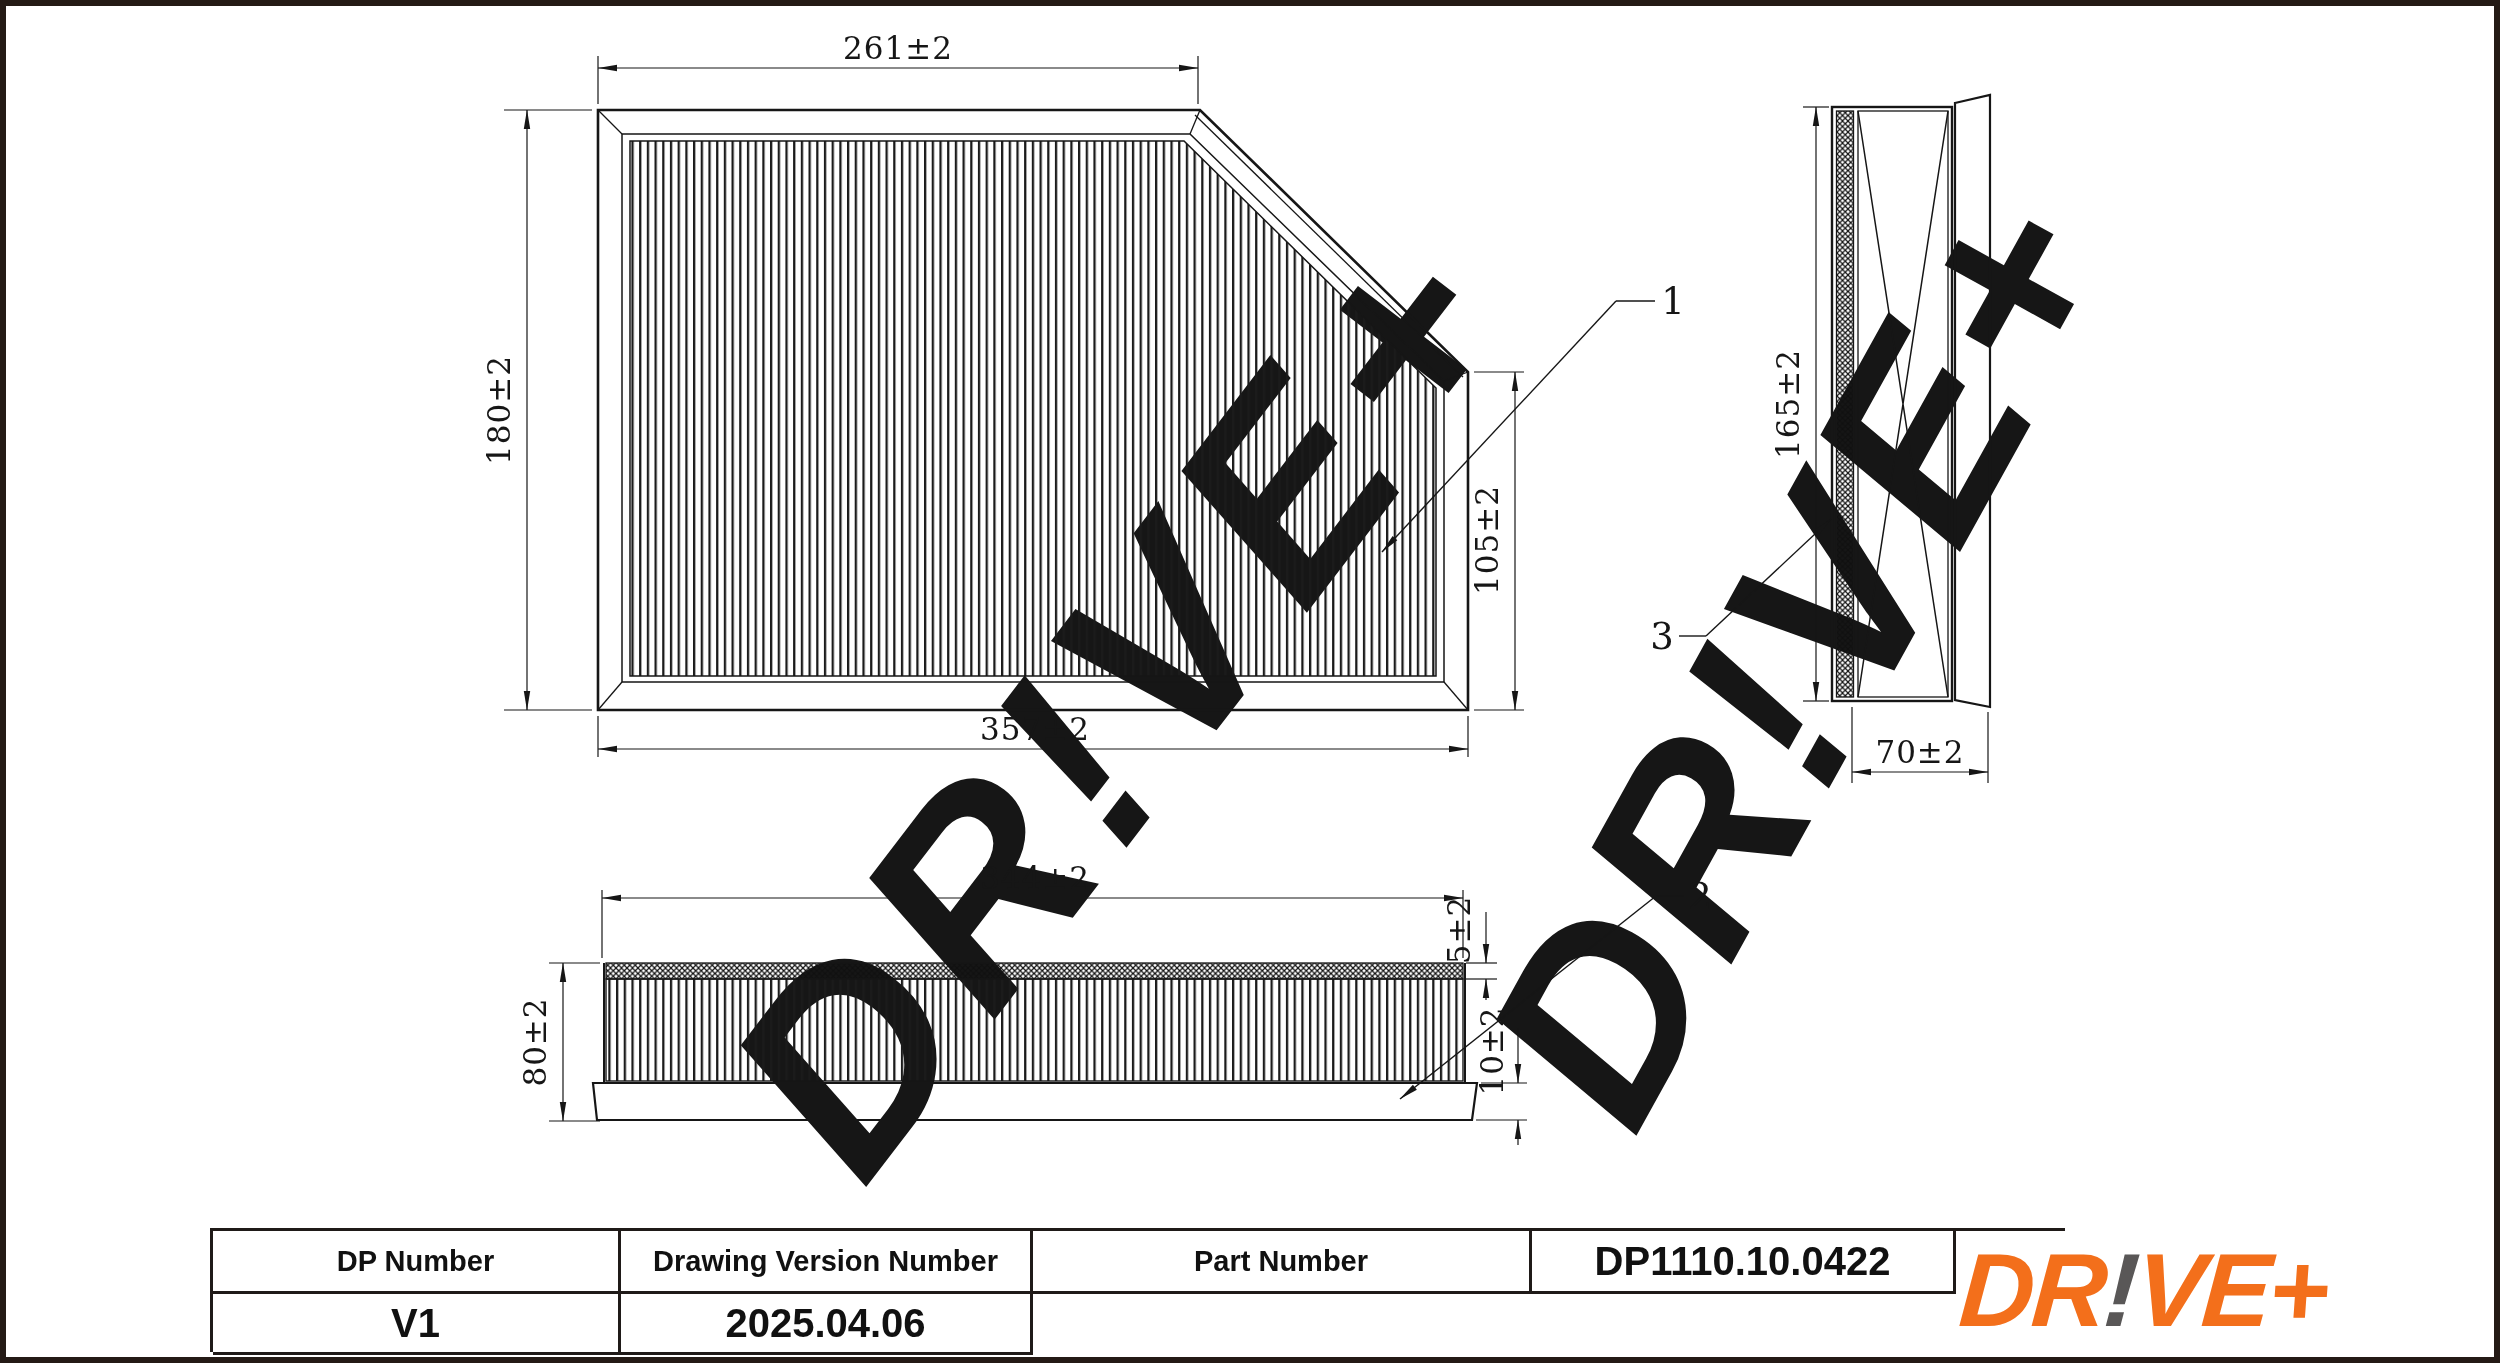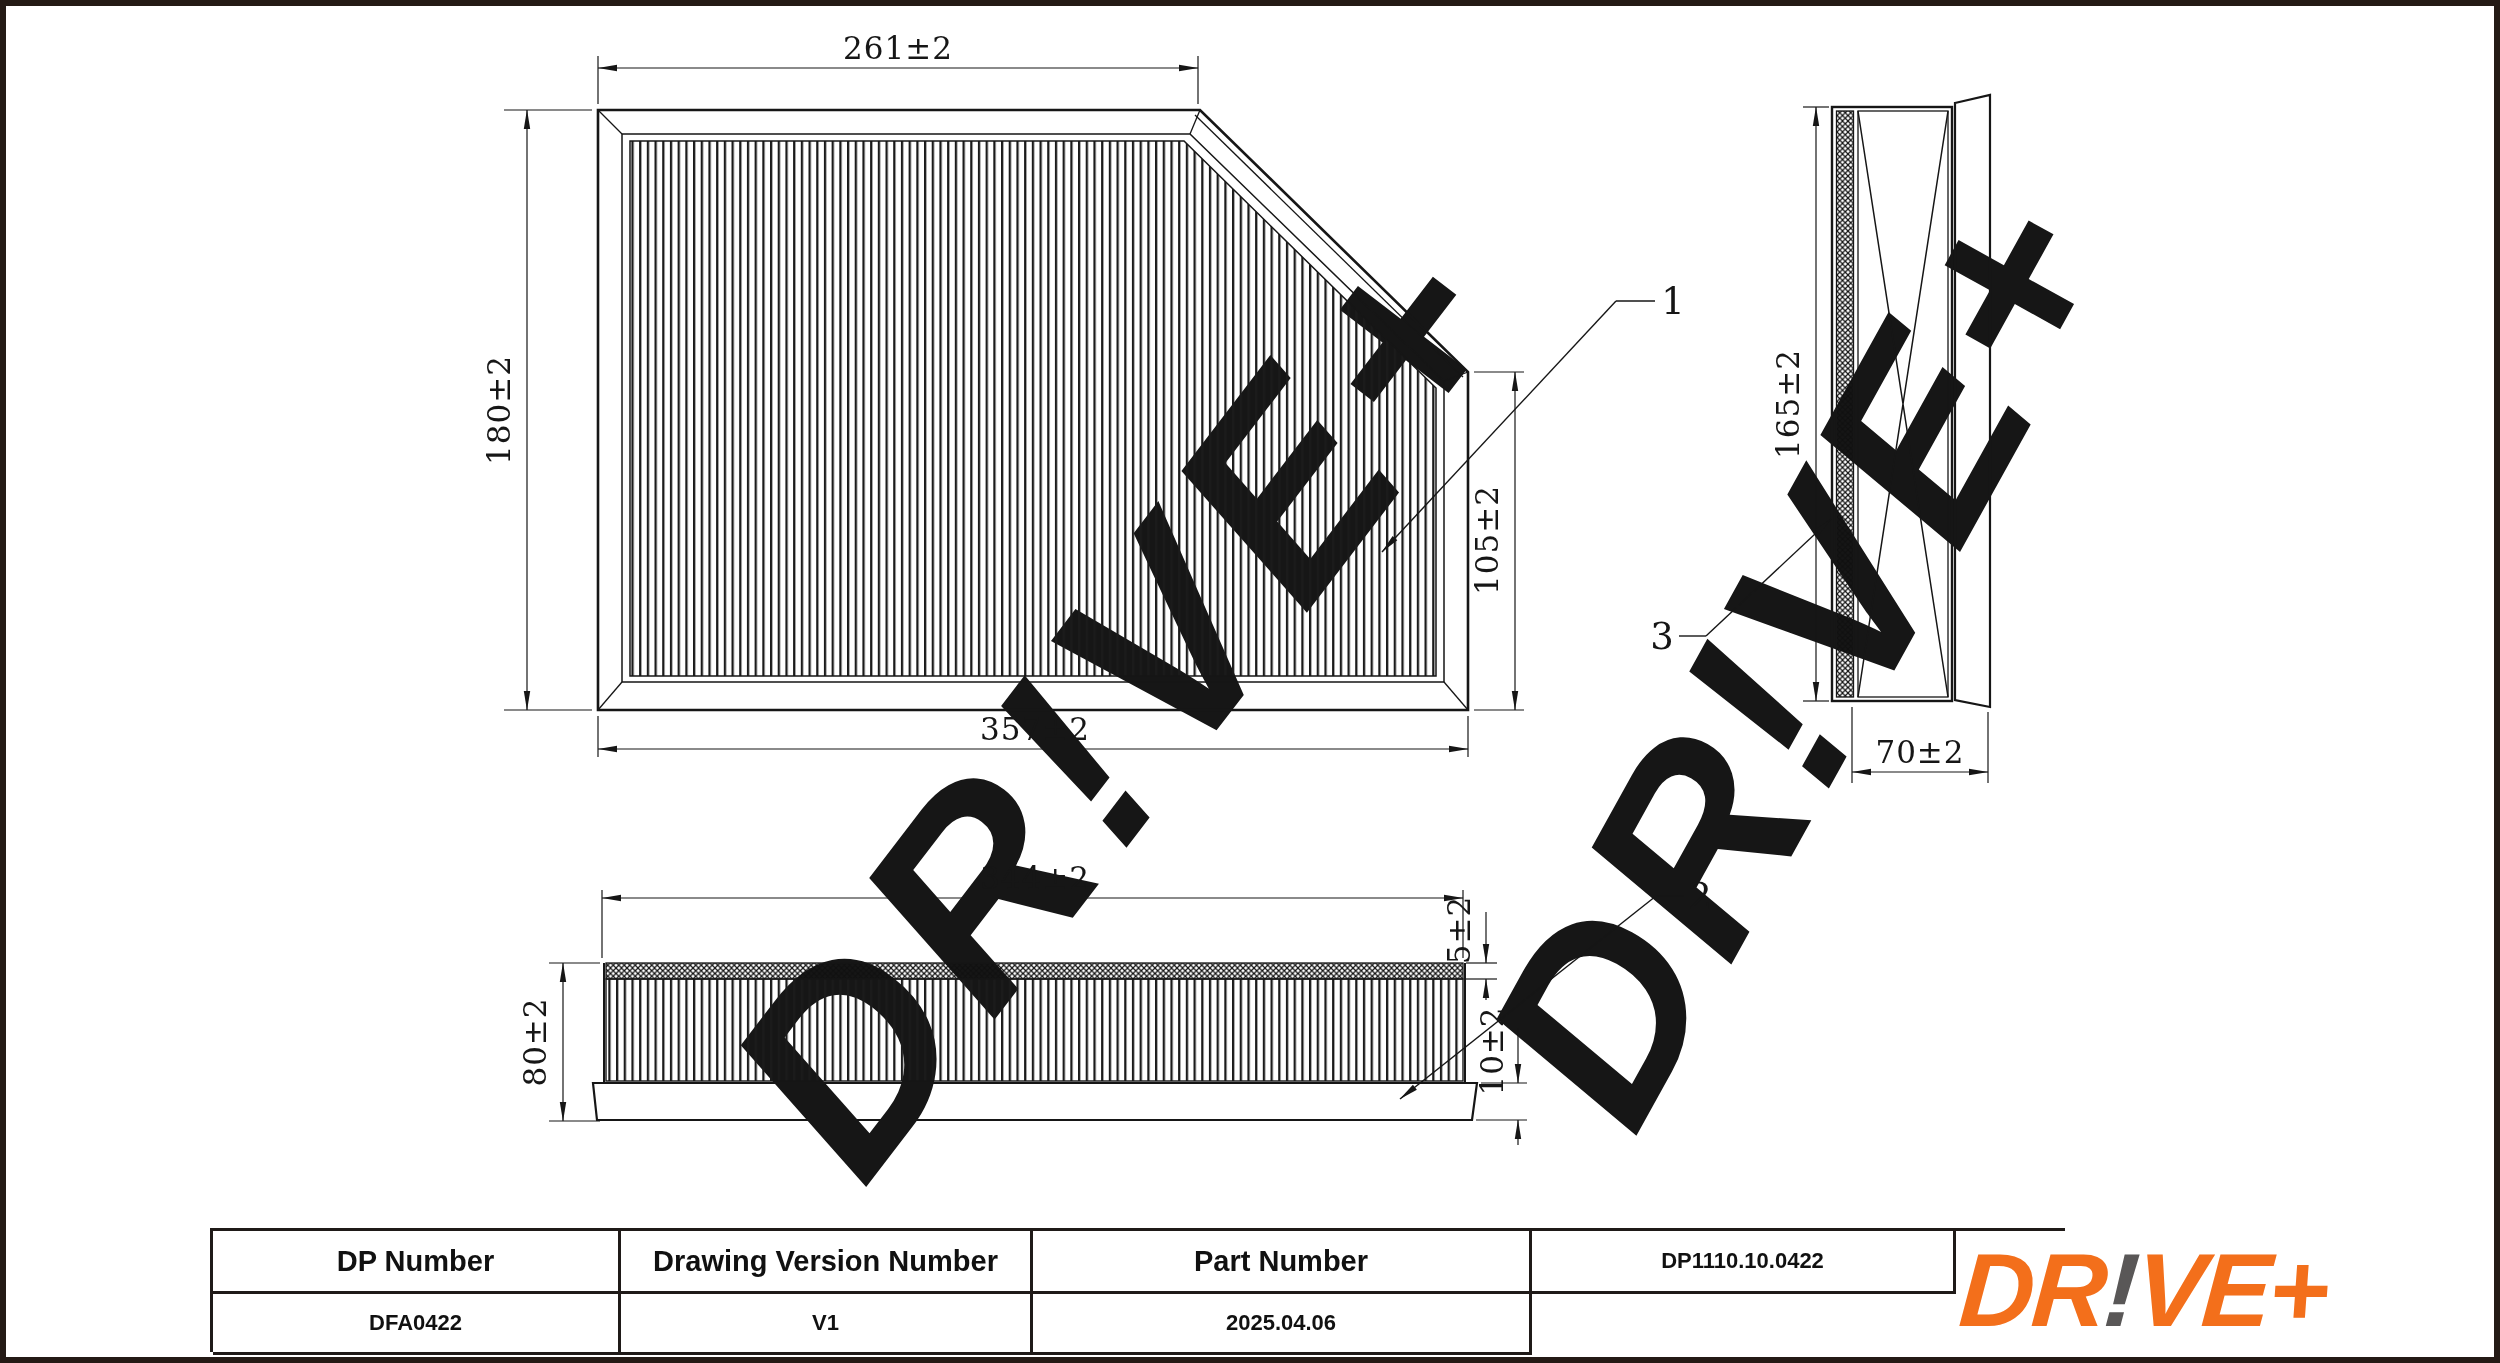--- a/index.html
+++ b/index.html
@@ -17,7 +17,7 @@
           display:flex;align-items:center;justify-content:center;box-sizing:border-box;
           font-weight:bold;color:#111;background:#fff;}
   .tblock .hcell{font-size:29px;}
-  .tblock .vcell{font-size:22px;}
+  .tblock .vcell{font-size:40px;}
   
   .logo{position:absolute;left:1960px;top:1246px;height:92px;line-height:88px;
         font-weight:bold;font-style:italic;font-size:104px;letter-spacing:-3px;

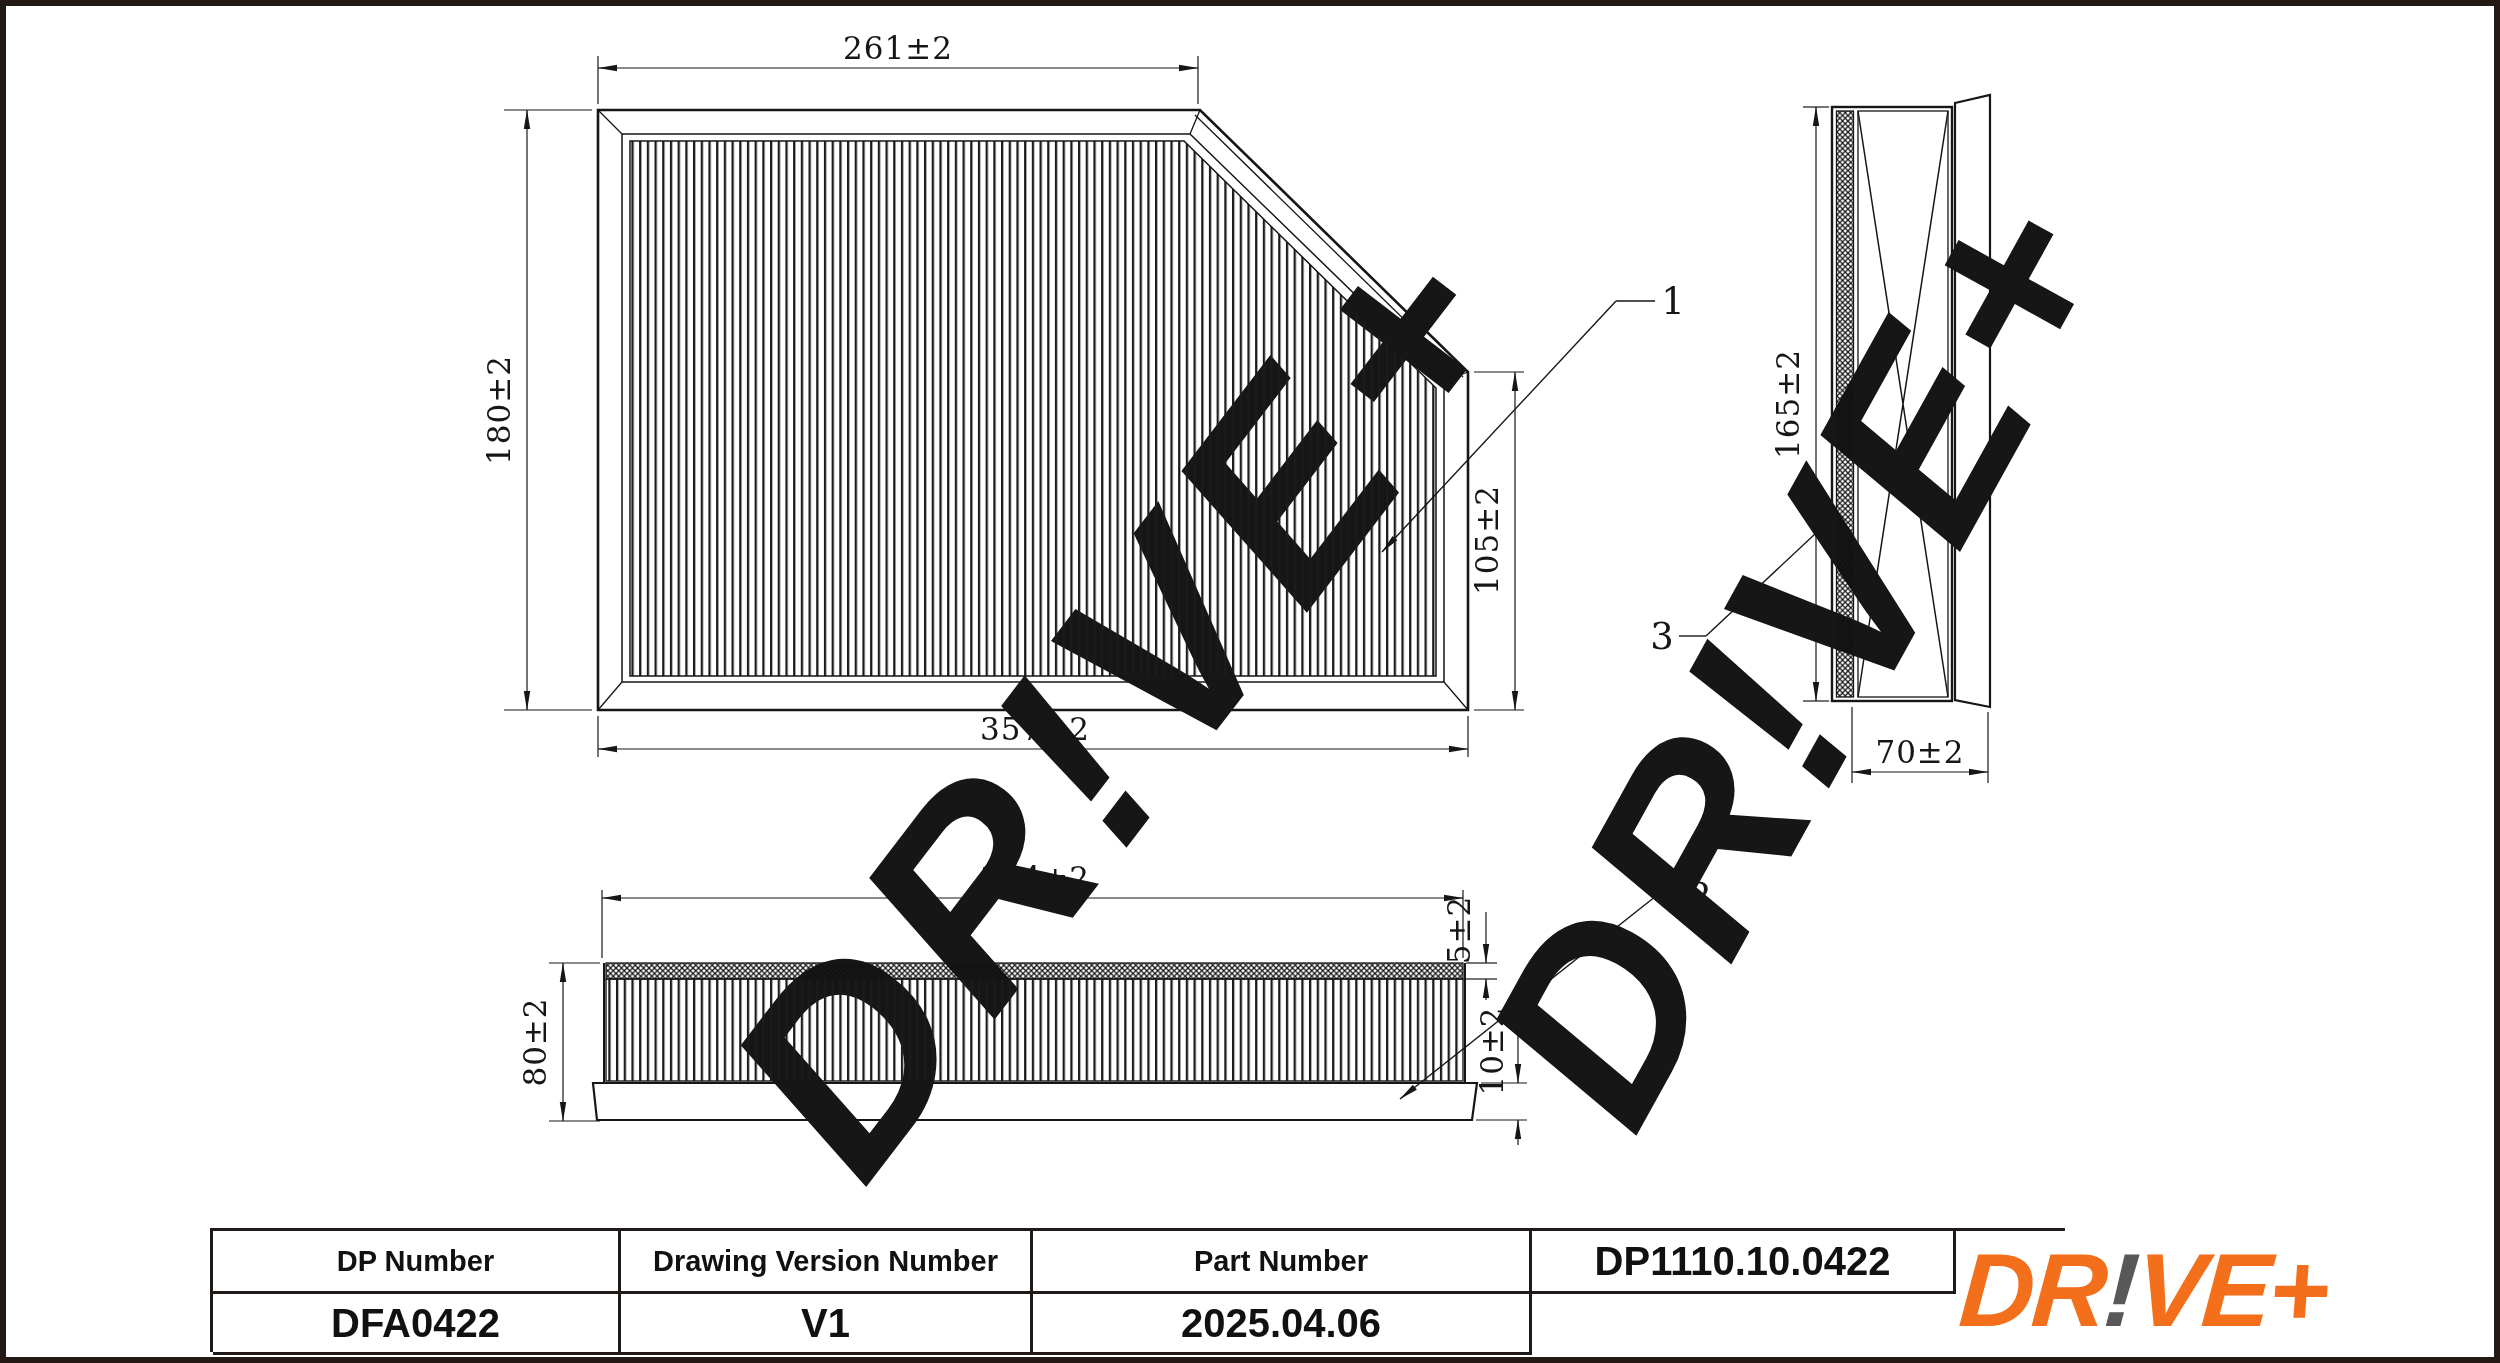--- a/index.html
+++ b/index.html
@@ -176,7 +176,6 @@
     <div class="cell hcell">Drawing Version Number</div>
     <div class="cell hcell">Part Number</div>
     <div class="cell vcell">DP1110.10.0422</div>
-    <div class="cell vcell">DFA0422</div>
     <div class="cell vcell">V1</div>
     <div class="cell vcell">2025.04.06</div>
   </div>

